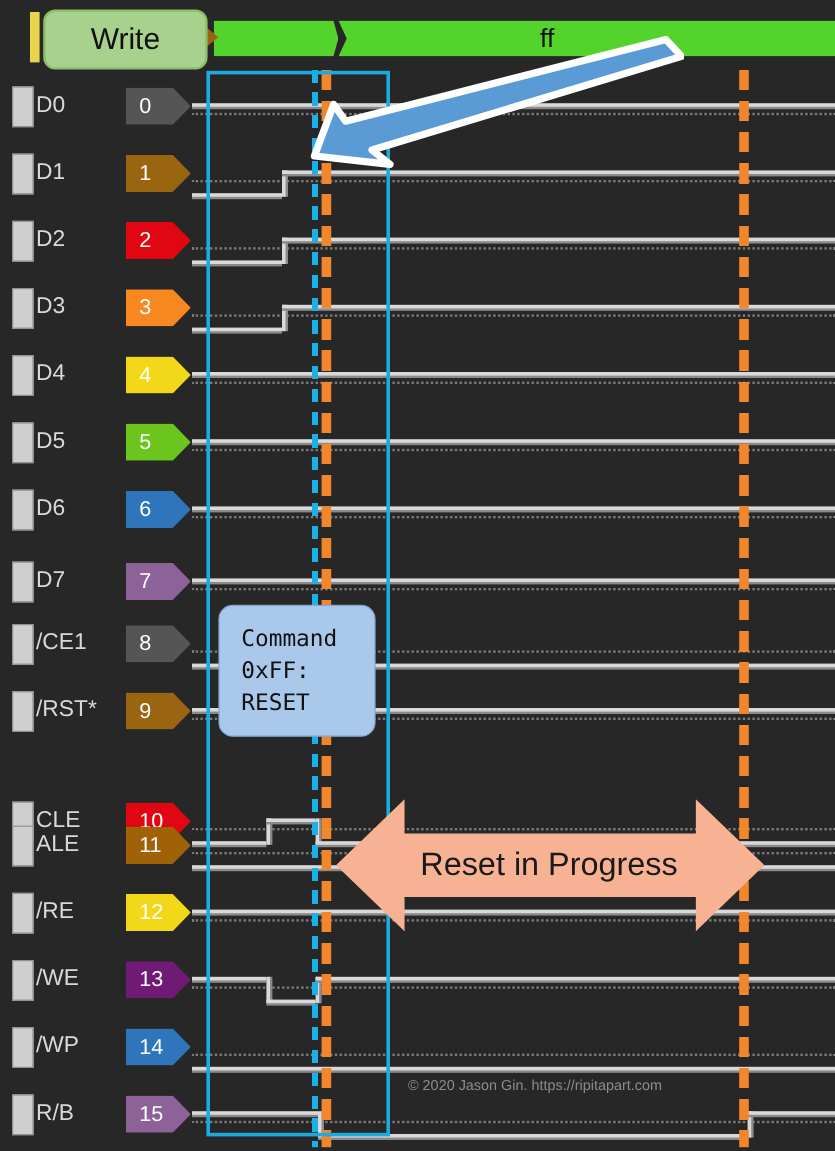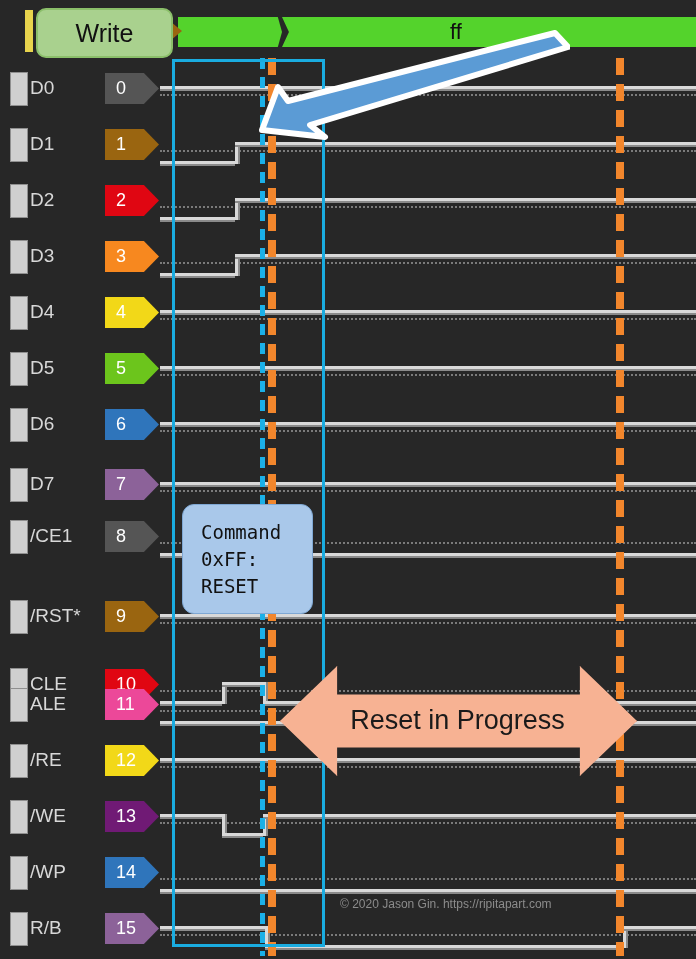--- a/index.html
+++ b/index.html
@@ -166,7 +166,7 @@
         <div class="midline"></div>
         <div class="seg" style="left:160px;top:45px;width:536px;"></div>
       </div>
-      <div class="row" style="top: 588px;">
+      <div class="row" style="top: 564px;">
         <div class="chk"></div>
         <div class="chname">/RST*</div>
         <div class="numtag" style="background:#9a6510;">9</div>

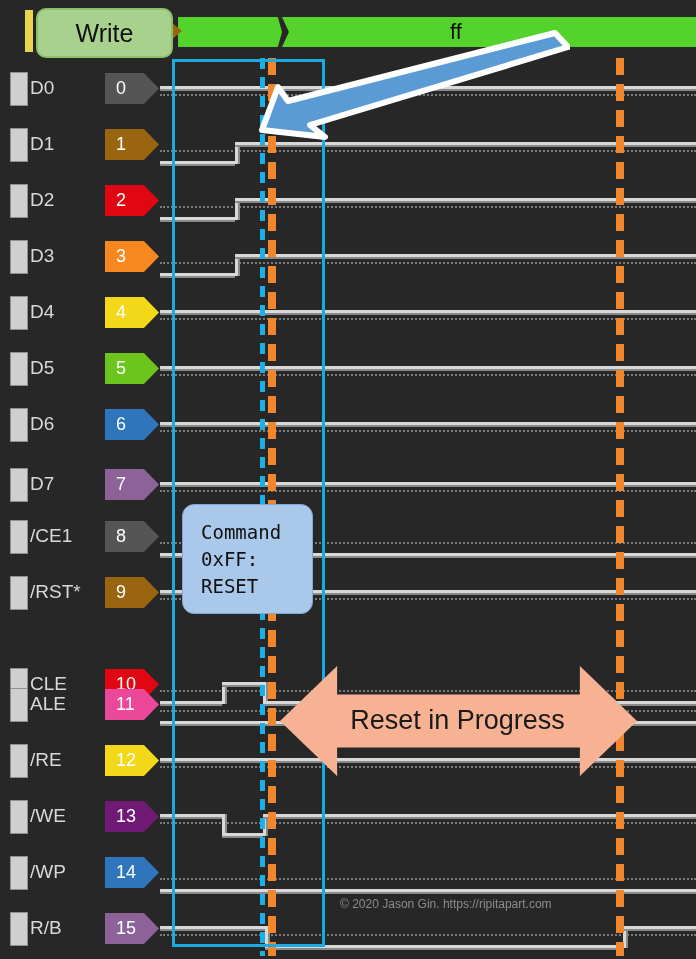--- a/index.html
+++ b/index.html
@@ -187,7 +187,7 @@
       <div class="row" style="top: 676px;">
         <div class="chk"></div>
         <div class="chname">ALE</div>
-        <div class="numtag" style="background:#ec4899;">11</div>
+        <div class="numtag" style="background:#a16207;">11</div>
         <div class="midline"></div>
         <div class="seg" style="left:160px;top:45px;width:536px;"></div>
       </div>

